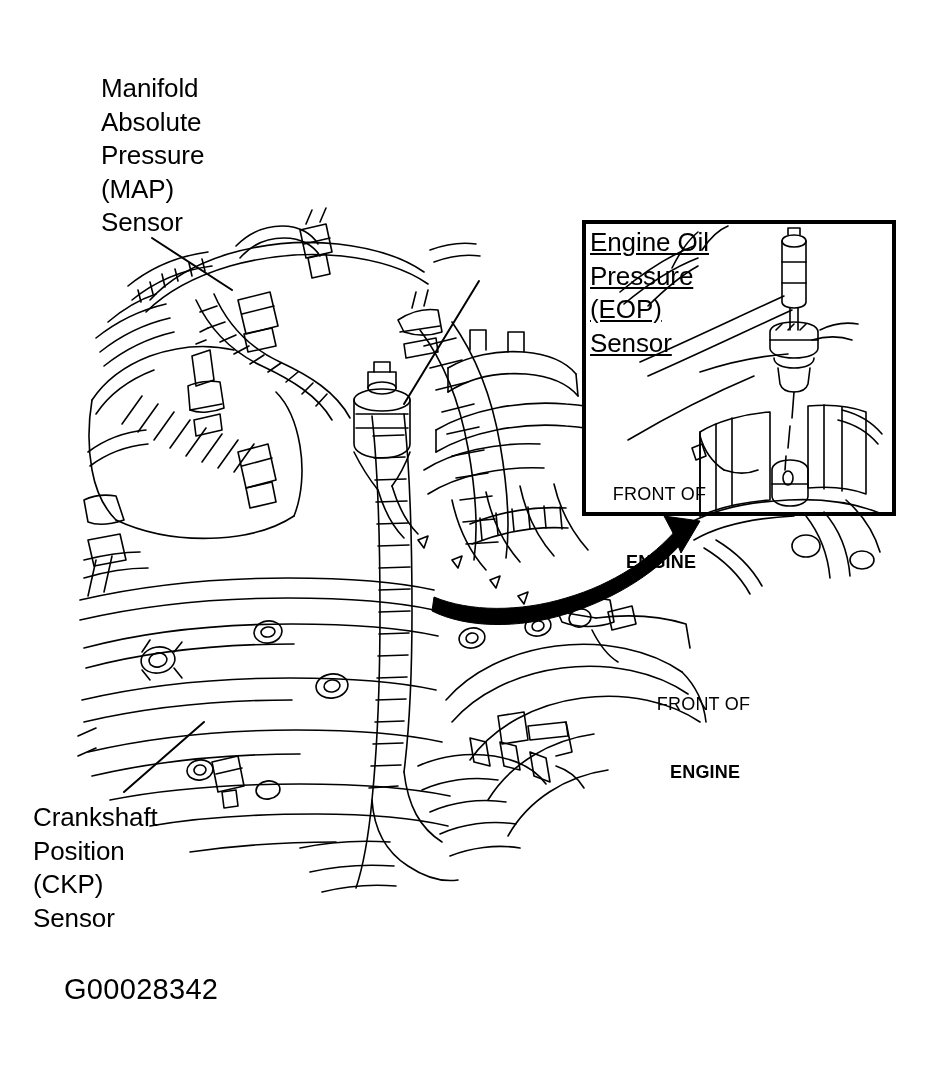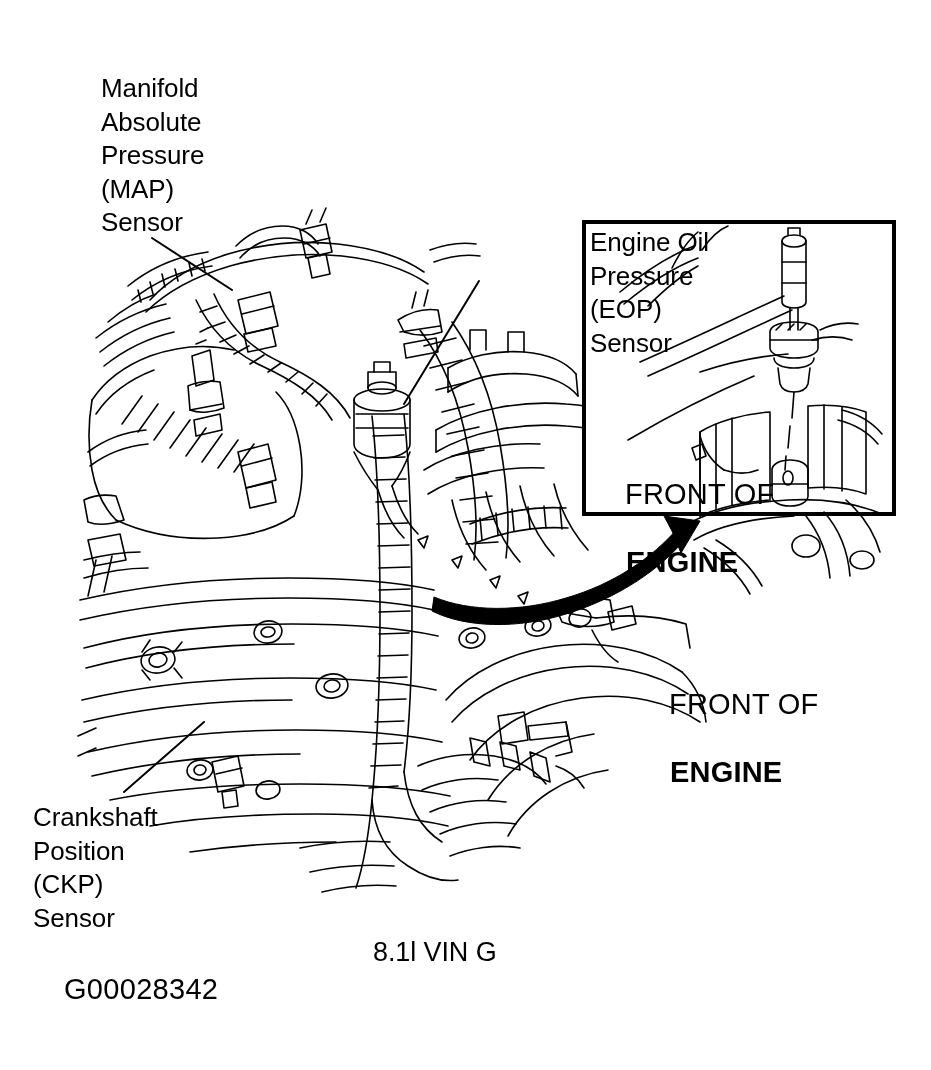--- a/index.html
+++ b/index.html
@@ -44,7 +44,7 @@
   }
   #label-map        { left: 101px; top: 72px; }
   #label-egr        { left: 473px; top: 153px; }
-  #label-eop        { left: 590px; top: 226px; }
+  #label-eop        { left: 590px; top: 226px; text-decoration: underline; }
   #label-ckp        { left: 33px; top: 801px; }
   #label-front-main { left: 636px; top: 653px; }
   #label-front-inset{ left: 592px; top: 443px; }

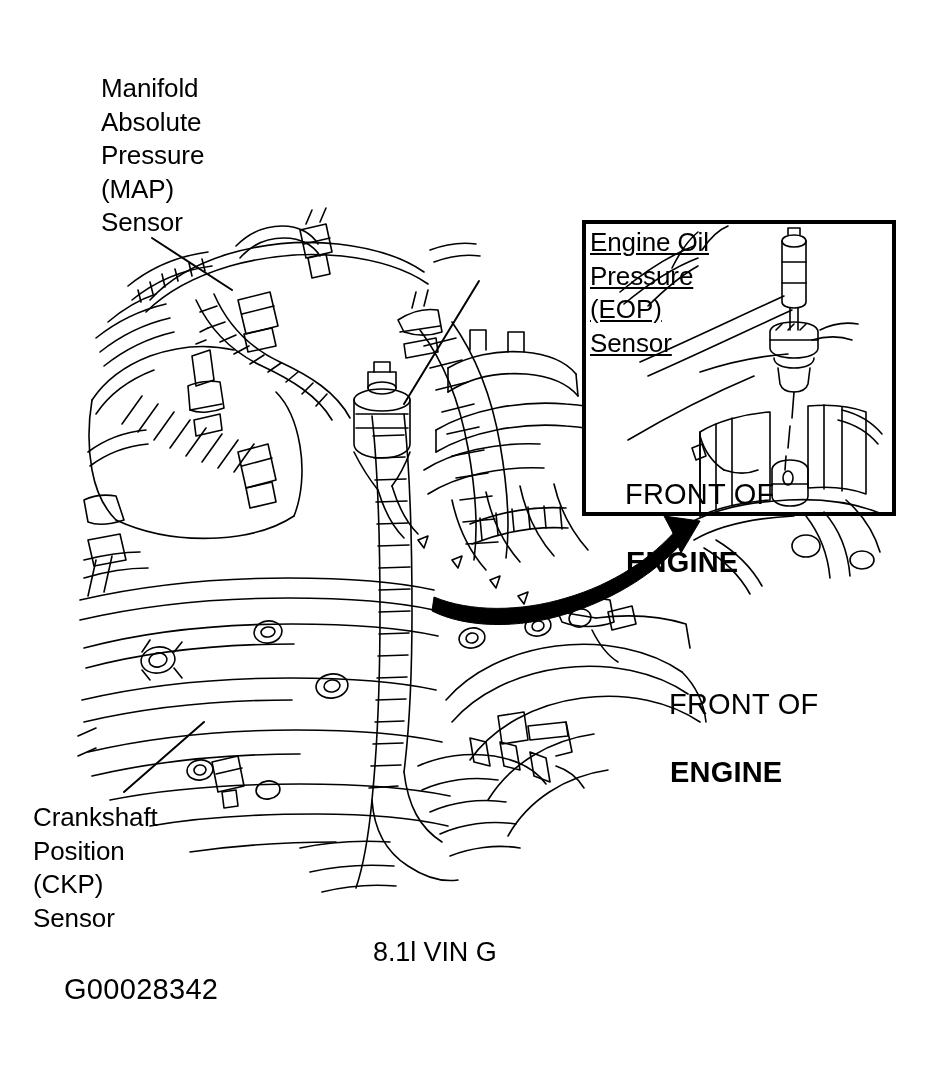--- a/index.html
+++ b/index.html
@@ -38,7 +38,7 @@
     letter-spacing: -0.1px;
   }
   .lbl-caps {
-    font-size: 29px;
+    font-size: 18px;
     line-height: 34px;
     letter-spacing: 0.2px;
   }

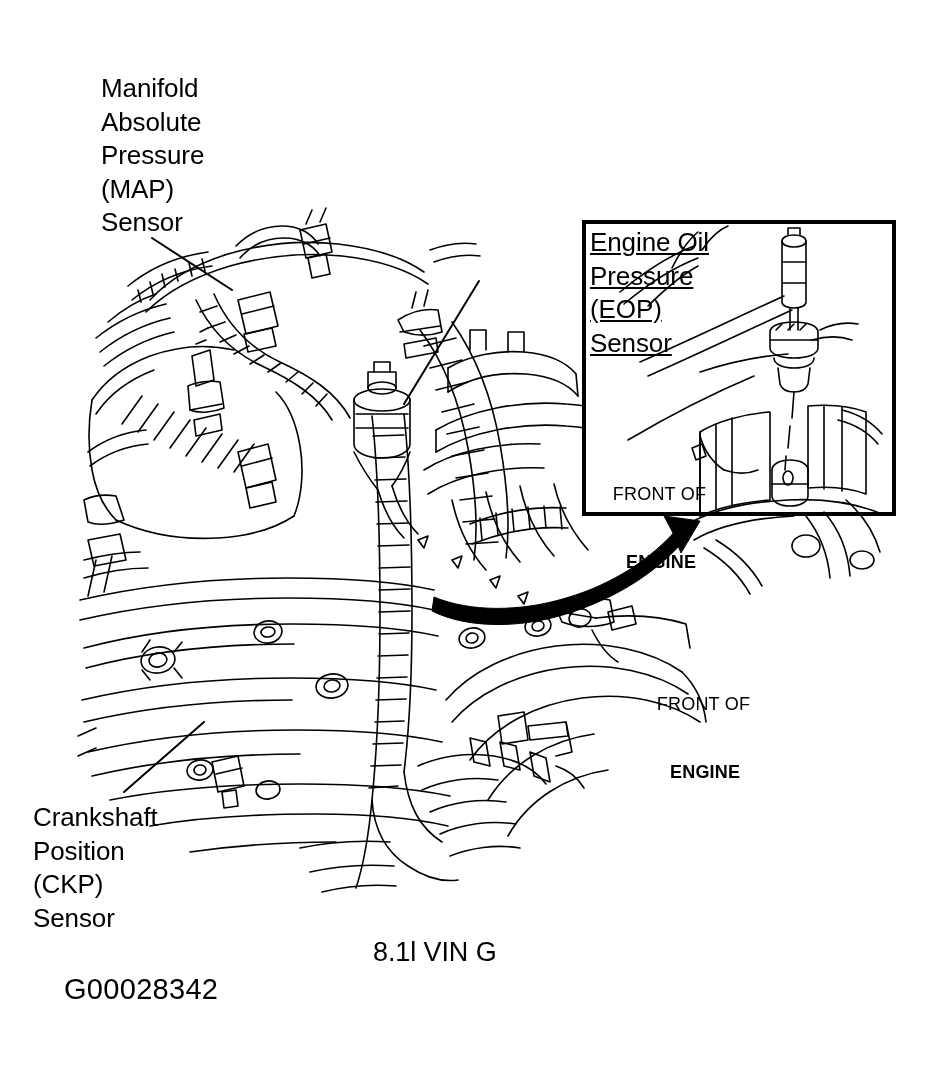--- a/index.html
+++ b/index.html
@@ -396,7 +396,6 @@
     <path d="M2 3 L25 8 L17 14 L28 26 L20 29 L10 18 L3 25 Z" fill="#000"></path>
   </svg>
 
-  <div class="lbl" id="caption-engine">8.1l VIN G</div>
 
   <div class="lbl" id="figure-id">G00028342</div>
 

